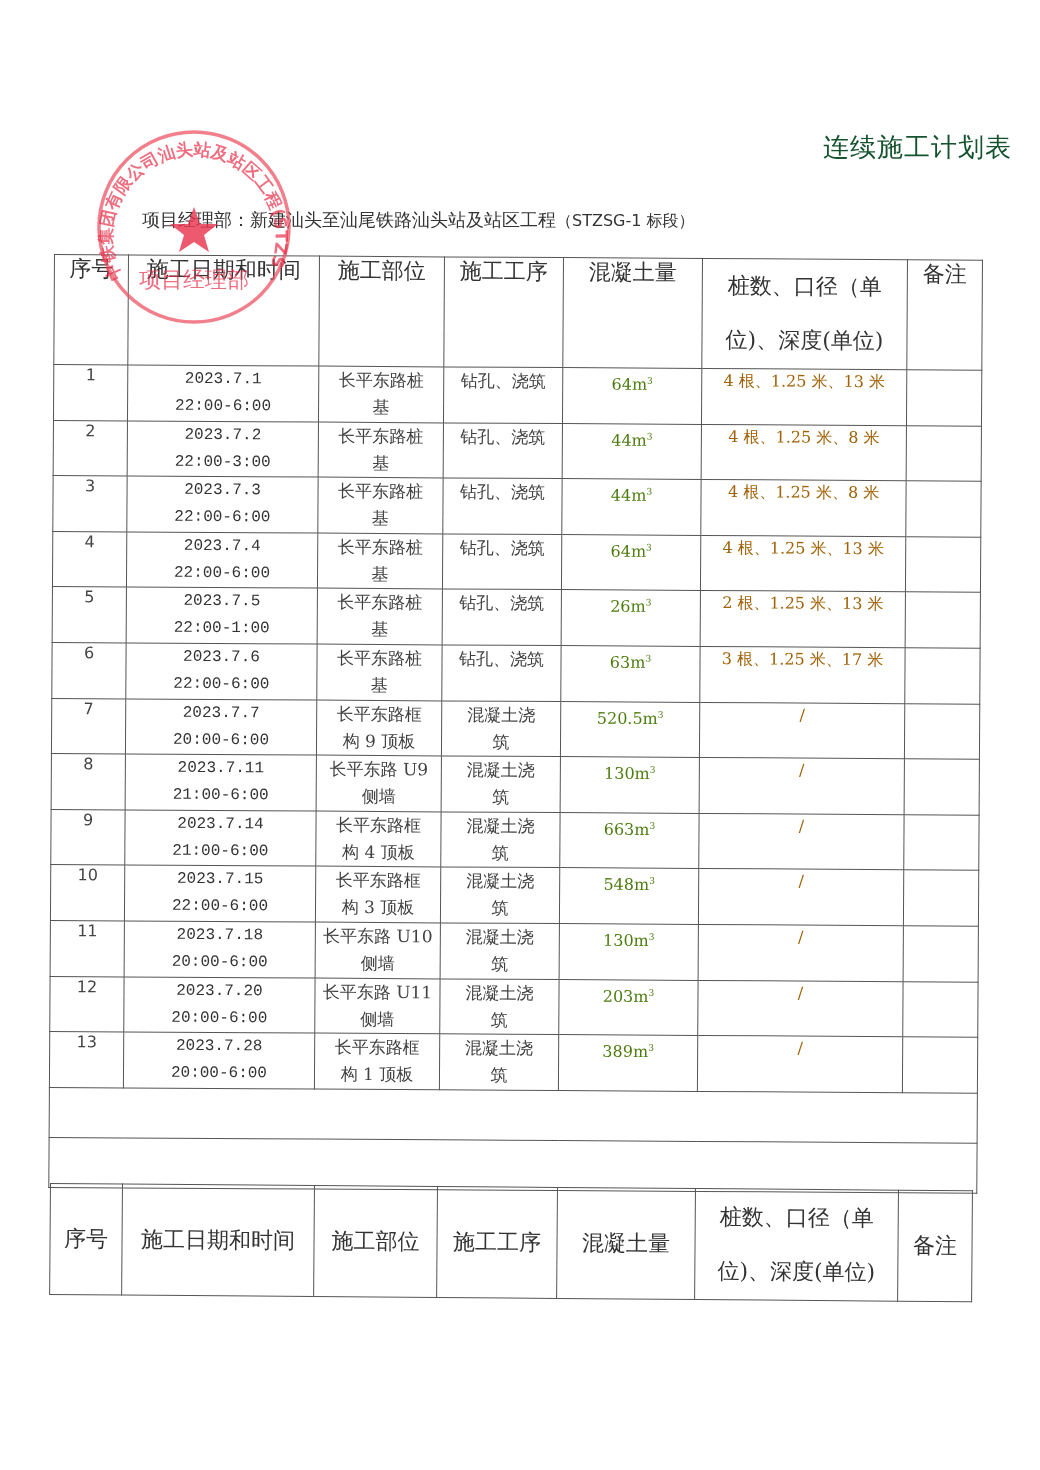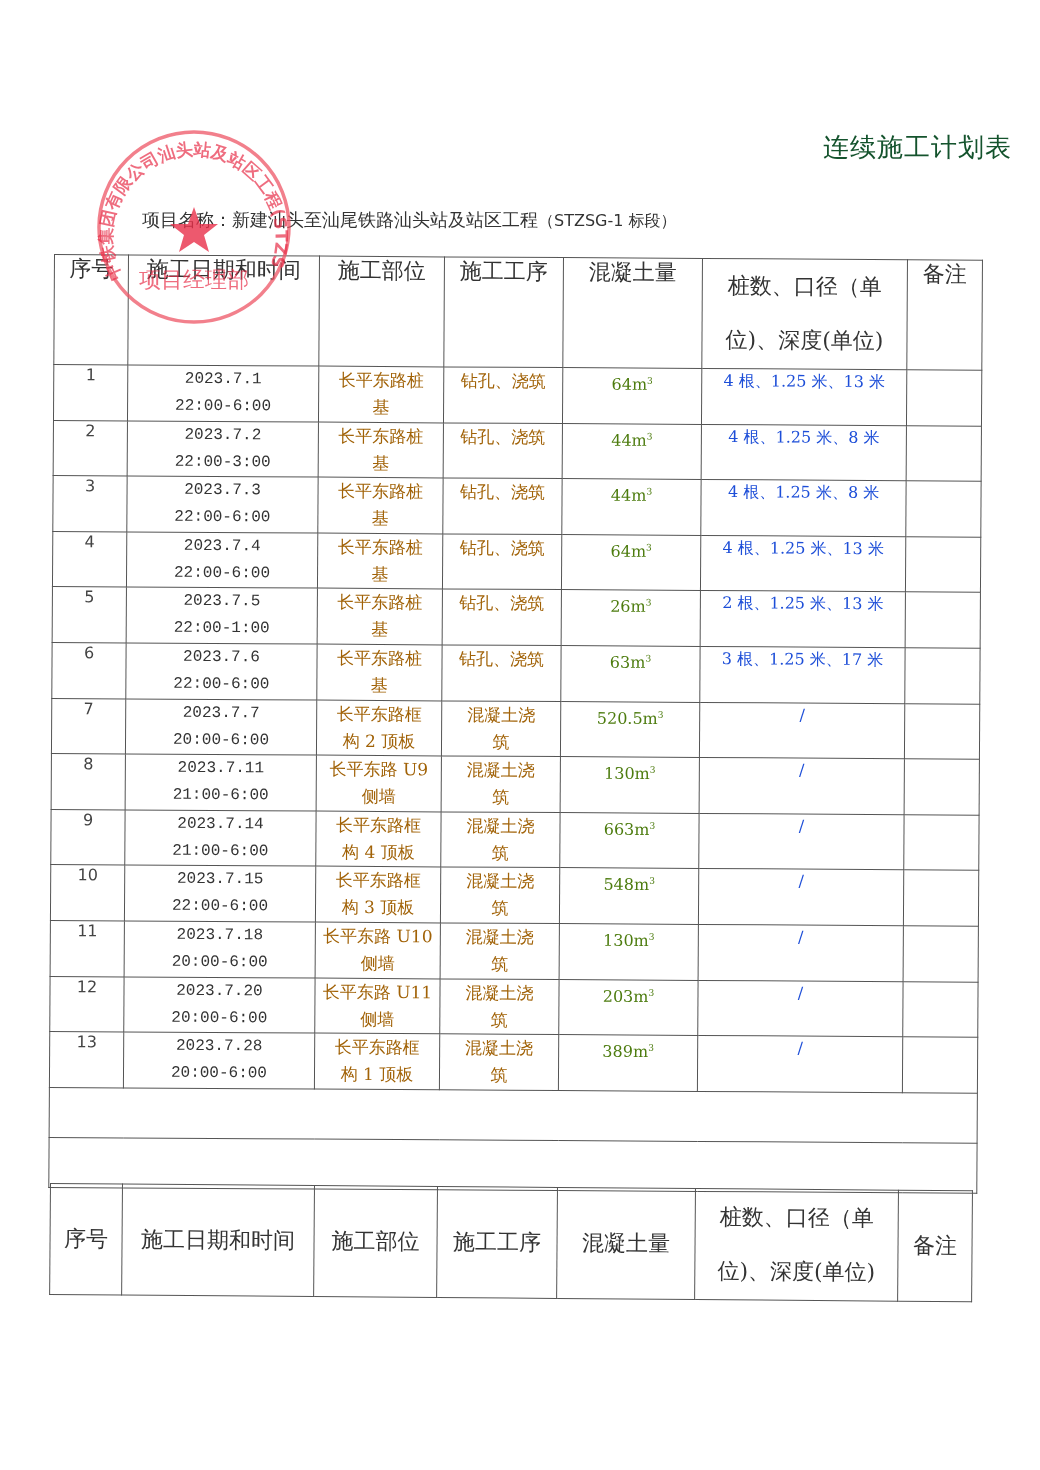--- a/index.html
+++ b/index.html
@@ -53,7 +53,7 @@
 <div class="title">连续施工计划表</div>
 
 <div class="project">
-  <span>项目名称：</span><span>新建汕头至汕尾铁路汕头站及站区工程</span><span class="code">（STZSG-1 标段）</span>
+  <span>项目经理部：</span><span>新建汕头至汕尾铁路汕头站及站区工程</span><span class="code">（STZSG-1 标段）</span>
 </div>
 
 <table class="plan">

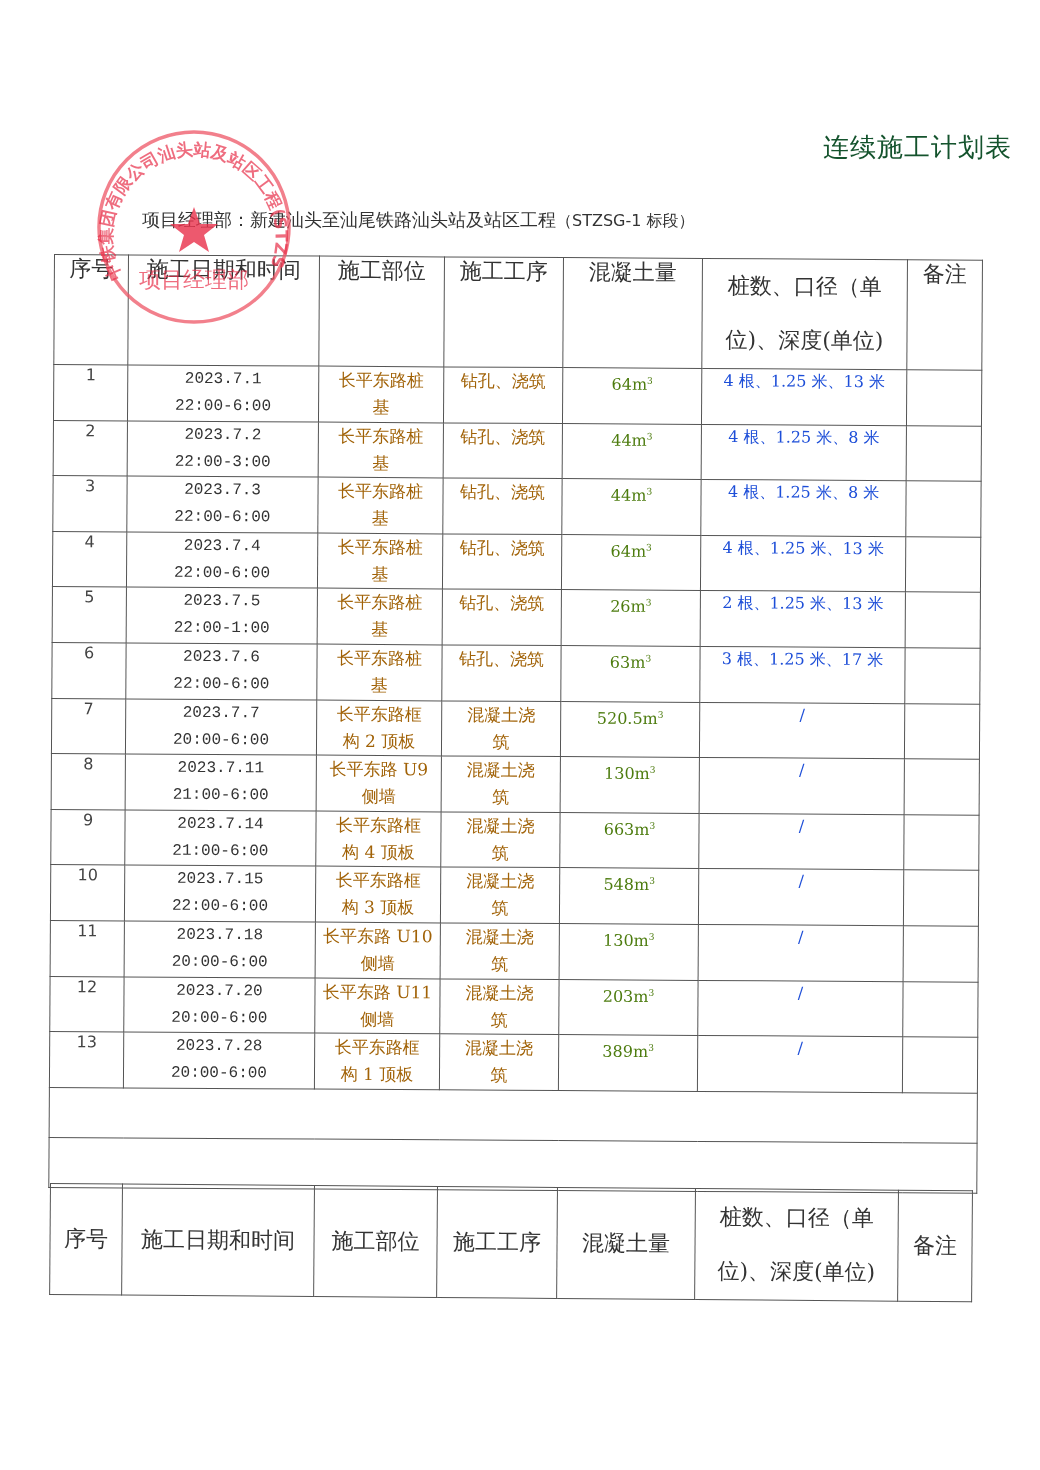--- a/index.html
+++ b/index.html
@@ -31,7 +31,7 @@
   tr.blank { height: 50px; }
   td.seq { vertical-align: middle; font-family: "DejaVu Sans", "Liberation Sans", sans-serif; font-size: 16px; color: #444; }
   td.dt { font-family: Liberation Mono, monospace; font-size: 16px; line-height: 27px; color: #333; padding-top: 2px; }
-  td.loc, td.proc { font-size: 17px; line-height: 27px; color: #a16207; padding-top: 2px; }
+  td.loc, td.proc { font-size: 17px; line-height: 27px; color: #404040; padding-top: 2px; }
   td.vol { font-size: 16px; line-height: 24px; padding-top: 4px; color: #4d7c0f; }
   td.vol sup { font-size: 9px; }
   td.pile { font-size: 16px; line-height: 24px; padding-top: 6px; color: #1d4ed8; font-family: "DejaVu Serif", "Liberation Serif", serif; }

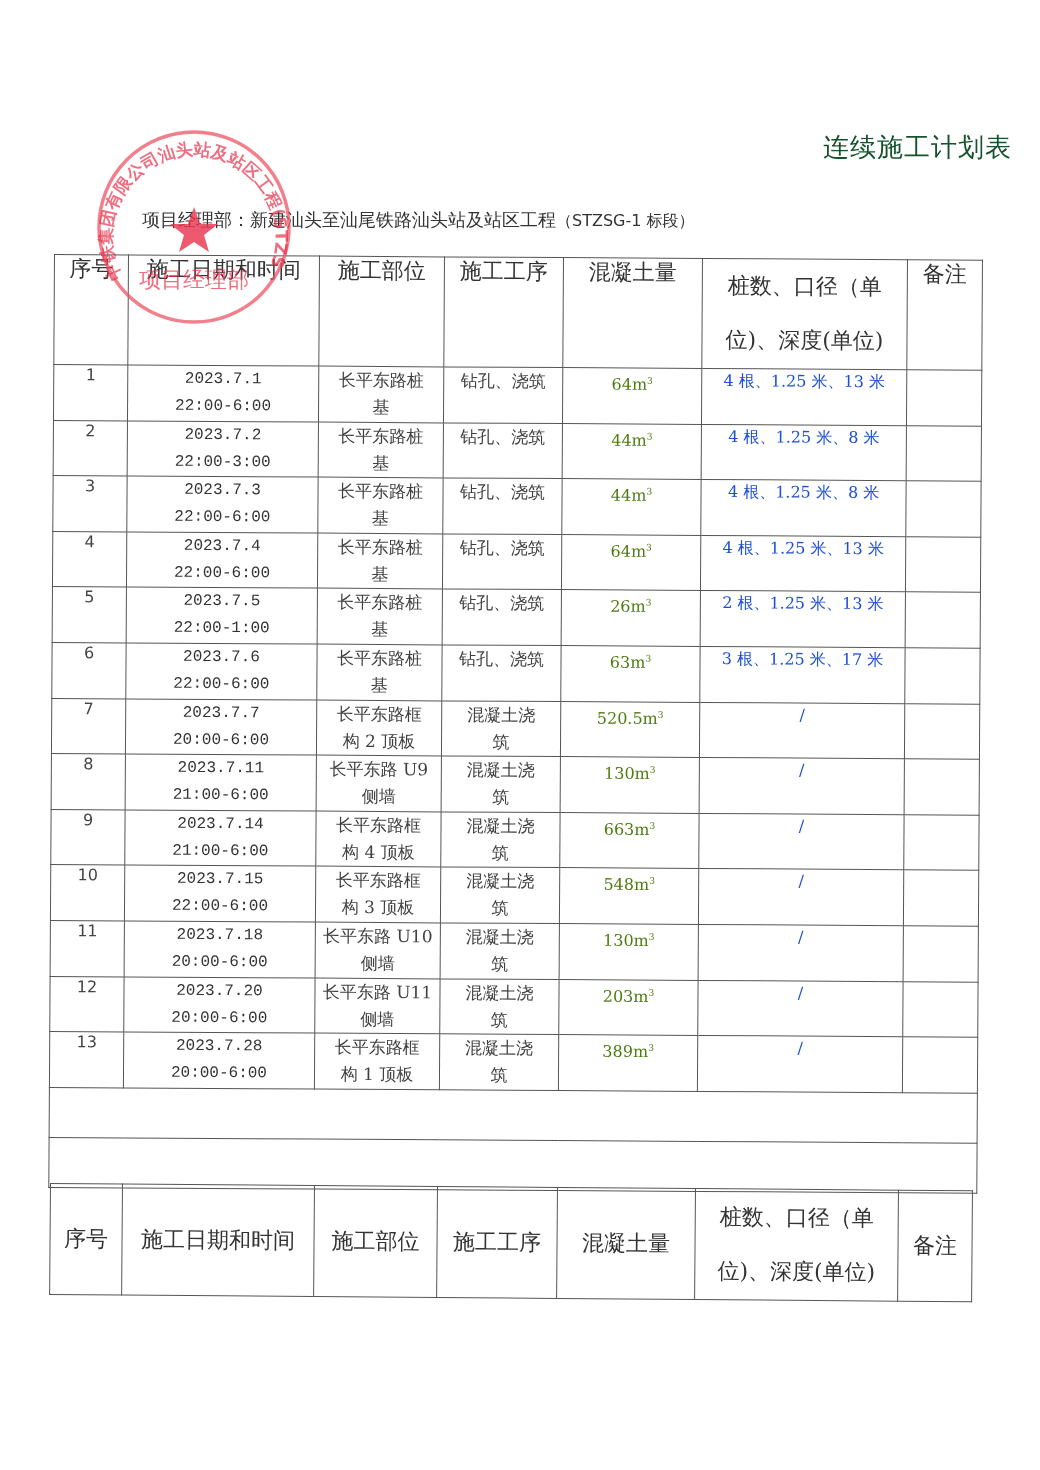--- a/index.html
+++ b/index.html
@@ -34,7 +34,7 @@
   td.loc, td.proc { font-size: 17px; line-height: 27px; color: #404040; padding-top: 2px; }
   td.vol { font-size: 16px; line-height: 24px; padding-top: 4px; color: #4d7c0f; }
   td.vol sup { font-size: 9px; }
-  td.pile { font-size: 16px; line-height: 24px; padding-top: 6px; color: #1d4ed8; font-family: "DejaVu Serif", "Liberation Serif", serif; }
+  td.pile { font-size: 16px; line-height: 24px; padding-top: 6px; color: #a16207; font-family: "DejaVu Serif", "Liberation Serif", serif; }
   td.note { }
   table.plan2 {
     position: absolute; left: 50px; top: 1183px; width: 922px;

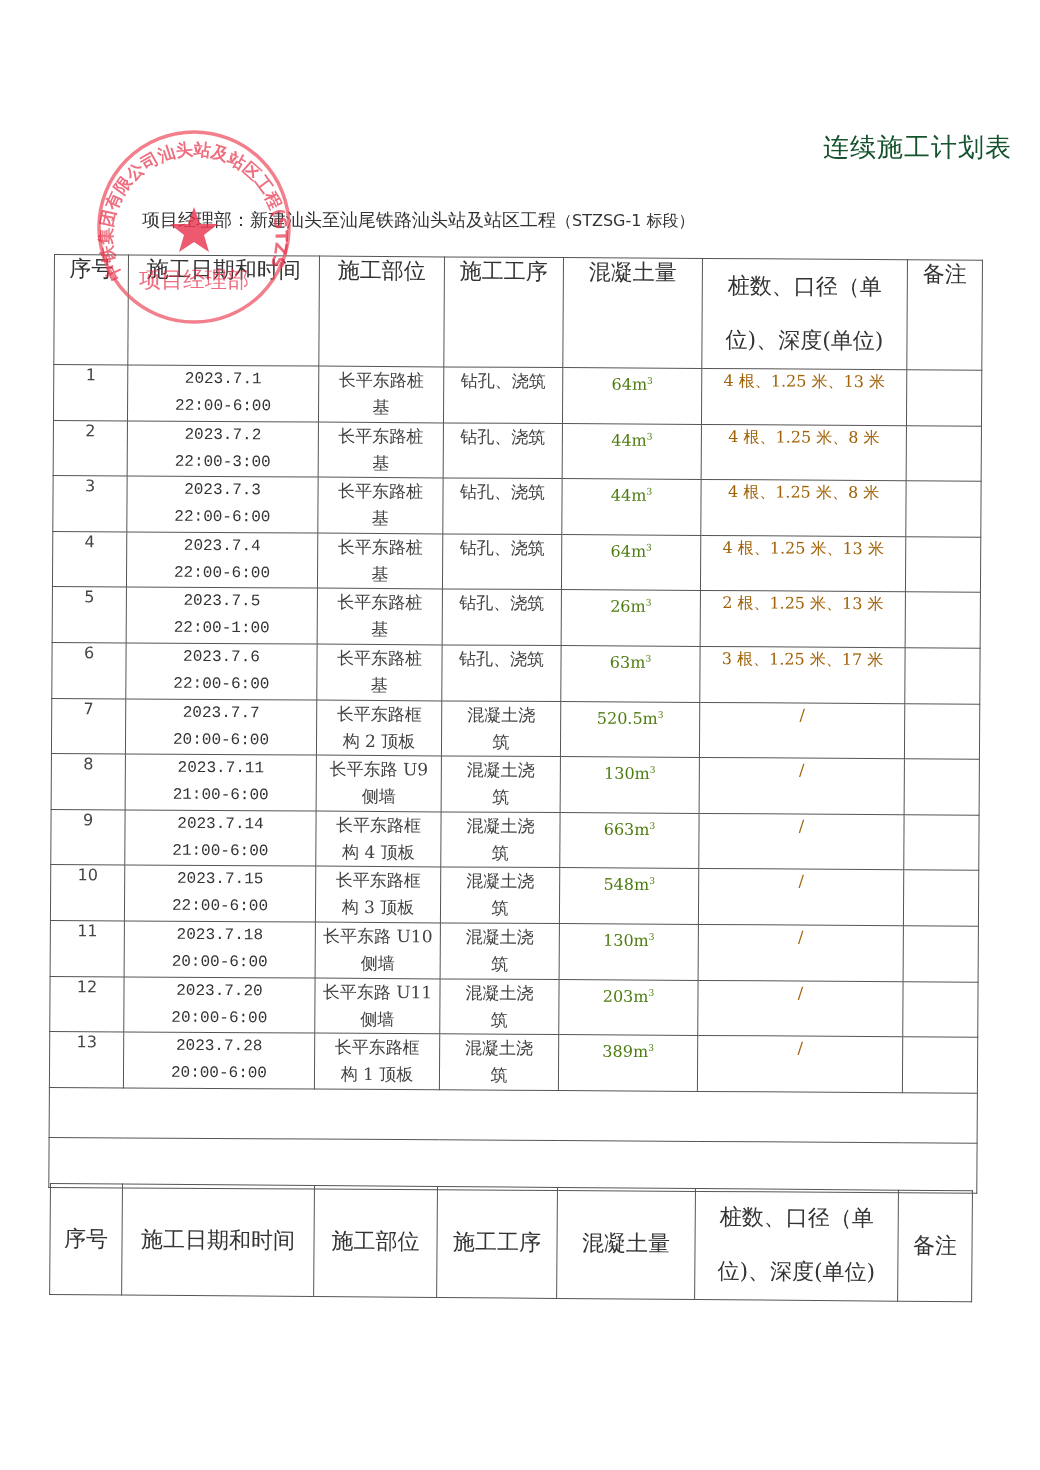--- a/index.html
+++ b/index.html
@@ -197,7 +197,7 @@
         </td>
         <td class="loc">
           <div>长平东路框</div>
-          <div>构 2 顶板</div>
+          <div>构 9 顶板</div>
         </td>
         <td class="proc">
           <div>混凝土浇</div>

